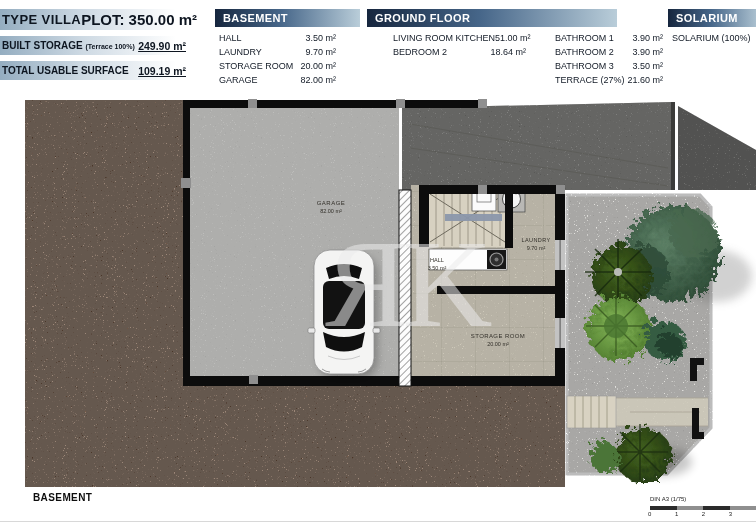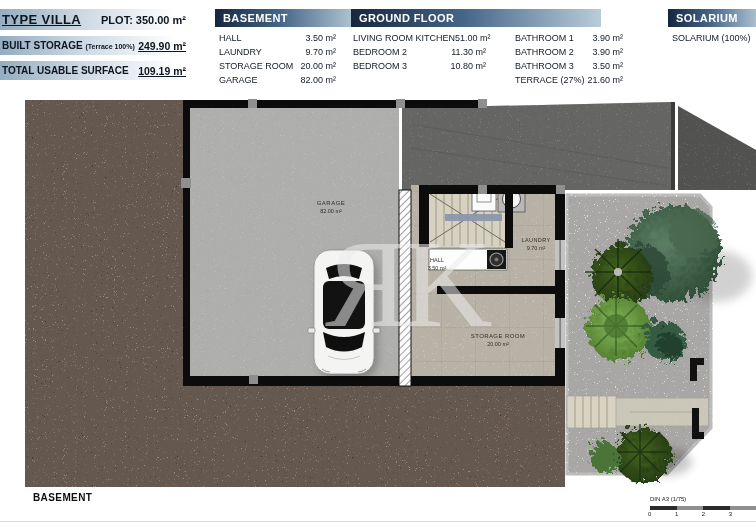--- a/index.html
+++ b/index.html
@@ -13,7 +13,7 @@
   .tb1{top:9px;height:21px;}
   .tb2{top:36px;height:19px;}
   .tb3{top:61px;height:19px;}
-  .tb-title{font-size:13px;font-weight:bold;letter-spacing:.4px;white-space:nowrap;text-decoration:underline;}
+  .tb-title{font-size:13px;font-weight:bold;letter-spacing:.4px;white-space:nowrap;}
   .tb-plot{font-size:11px;font-weight:bold;white-space:nowrap;}
   .tb-lab{font-size:10px;font-weight:bold;white-space:nowrap;}
   .tb-note{font-size:7px;font-weight:bold;}

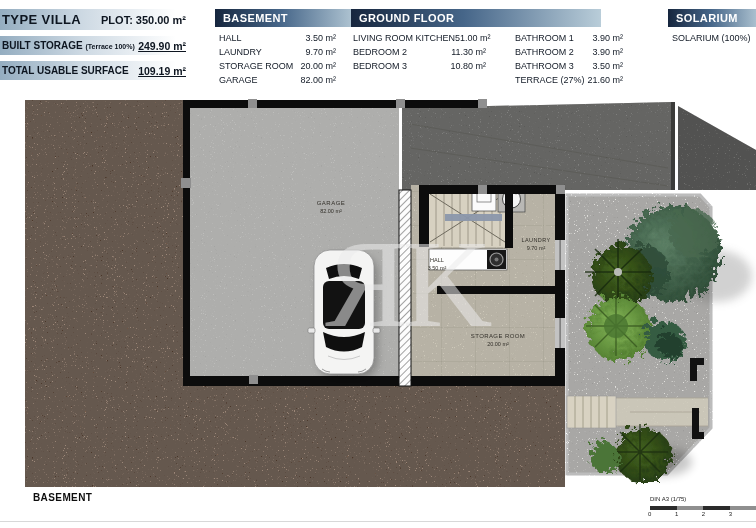--- a/index.html
+++ b/index.html
@@ -14,7 +14,7 @@
   .tb2{top:36px;height:19px;}
   .tb3{top:61px;height:19px;}
   .tb-title{font-size:13px;font-weight:bold;letter-spacing:.4px;white-space:nowrap;}
-  .tb-plot{font-size:11px;font-weight:bold;white-space:nowrap;}
+  .tb-plot{font-size:15px;font-weight:bold;white-space:nowrap;}
   .tb-lab{font-size:10px;font-weight:bold;white-space:nowrap;}
   .tb-note{font-size:7px;font-weight:bold;}
   .tb-val{font-size:10.5px;font-weight:bold;white-space:nowrap;text-decoration:underline;}

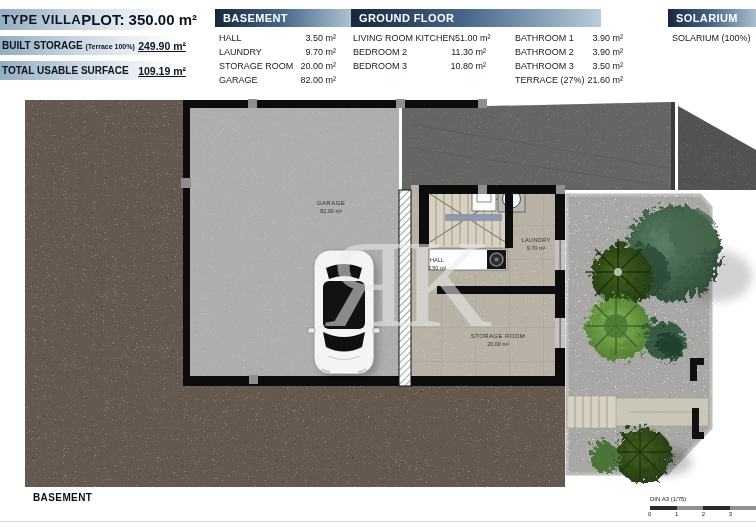--- a/index.html
+++ b/index.html
@@ -32,7 +32,7 @@
   .t-basement{left:215px;width:145px;}
   .t-basement .thead{width:145px;}
   .t-basement .trow{width:121px;padding-left:4px;}
-  .t-ground{left:351px;width:275px;}
+  .t-ground{left:367px;width:275px;}
   .t-ground .thead{width:250px;}
   .t-ground .cols{display:flex;margin-top:4px;}
   .colL .trow{width:135px;padding-left:2px;}

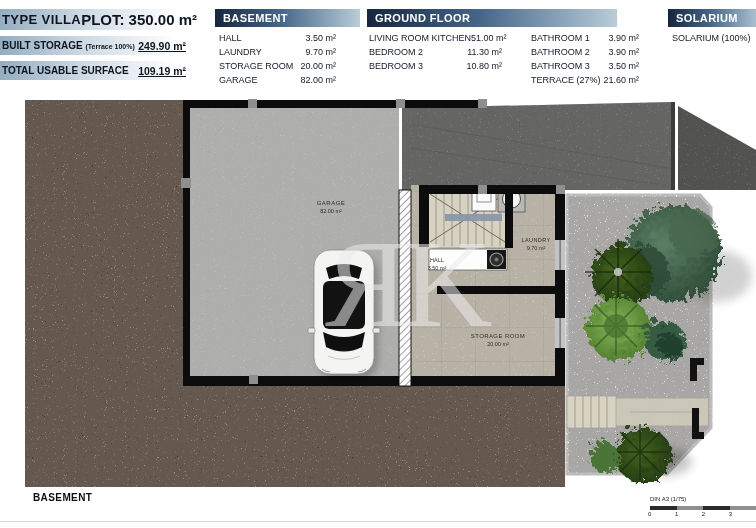--- a/index.html
+++ b/index.html
@@ -34,7 +34,7 @@
   .t-basement .trow{width:121px;padding-left:4px;}
   .t-ground{left:367px;width:275px;}
   .t-ground .thead{width:250px;}
-  .t-ground .cols{display:flex;margin-top:4px;}
+  .t-ground .cols{display:flex;margin-top:4px;margin-left:24px;}
   .colL .trow{width:135px;padding-left:2px;}
   .colR{margin-left:25px;}
   .colR .trow{width:112px;padding-left:4px;}

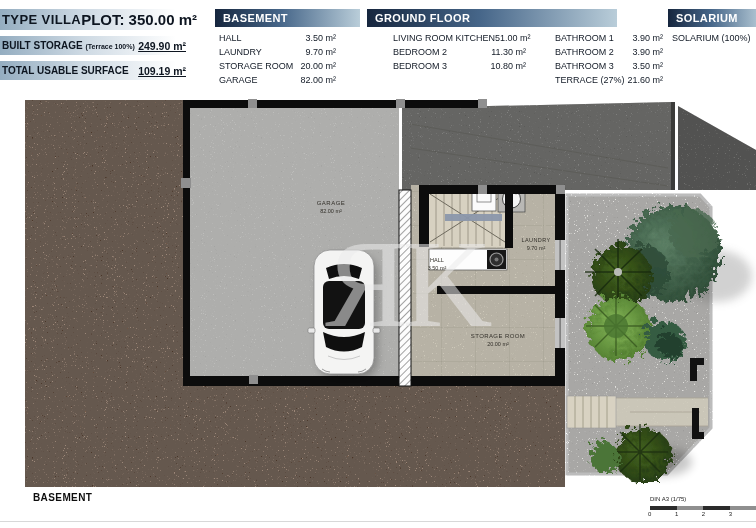--- a/index.html
+++ b/index.html
@@ -109,7 +109,7 @@
           </div>
         <div class="trow">
             <span class="lab">BEDROOM 2</span>
-            <span class="val">11.30 m²</span>
+            <span class="val">18.64 m²</span>
           </div>
         <div class="trow">
             <span class="lab">BEDROOM 3</span>

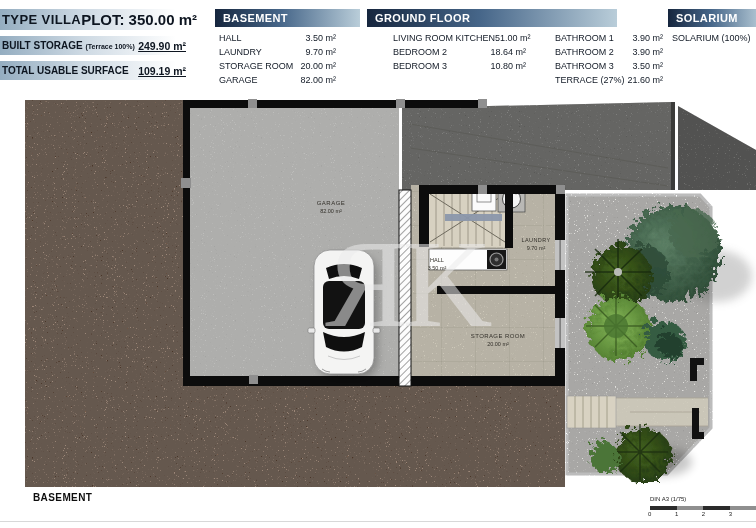--- a/index.html
+++ b/index.html
@@ -110,10 +110,6 @@
         <div class="trow">
             <span class="lab">BEDROOM 2</span>
             <span class="val">18.64 m²</span>
-          </div>
-        <div class="trow">
-            <span class="lab">BEDROOM 3</span>
-            <span class="val">10.80 m²</span>
           </div>
       </div>
       <div class="colR">

